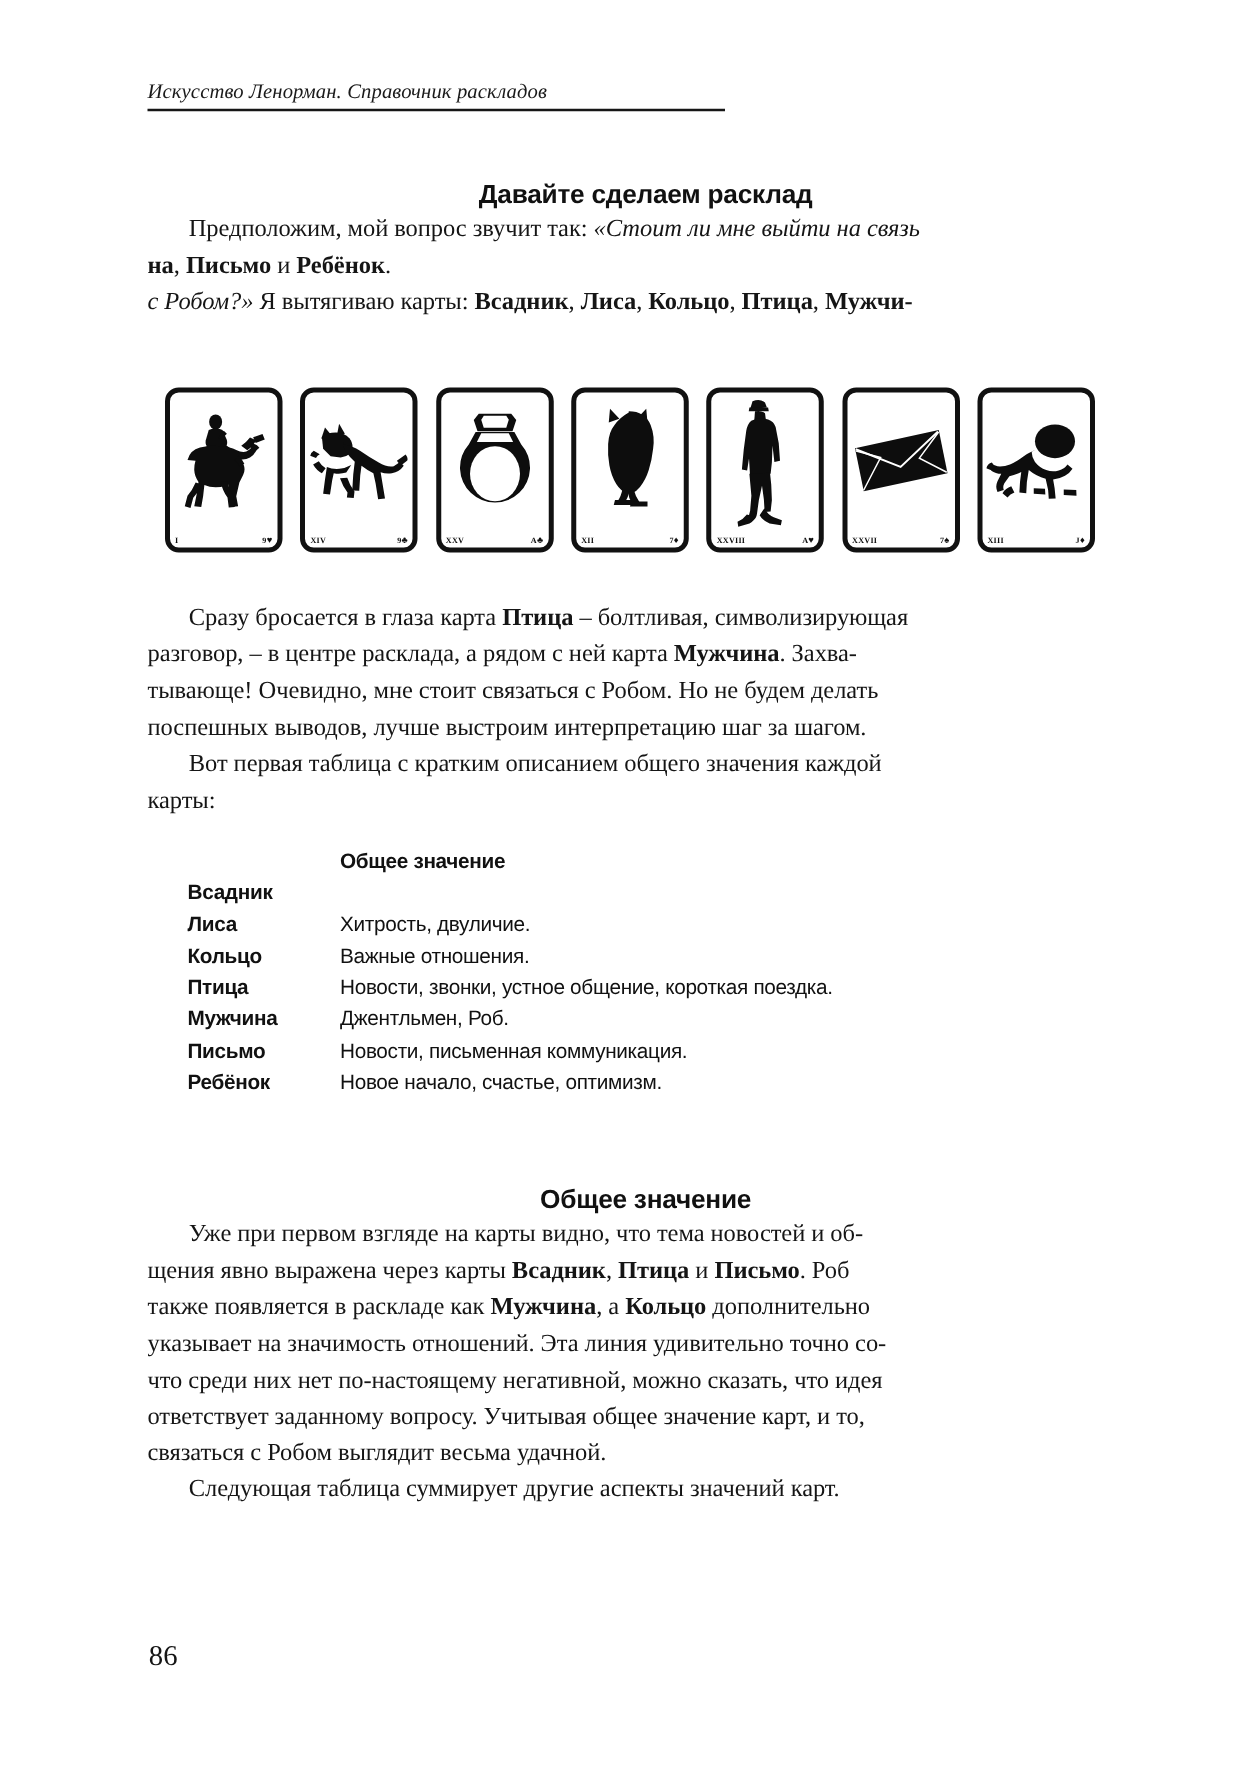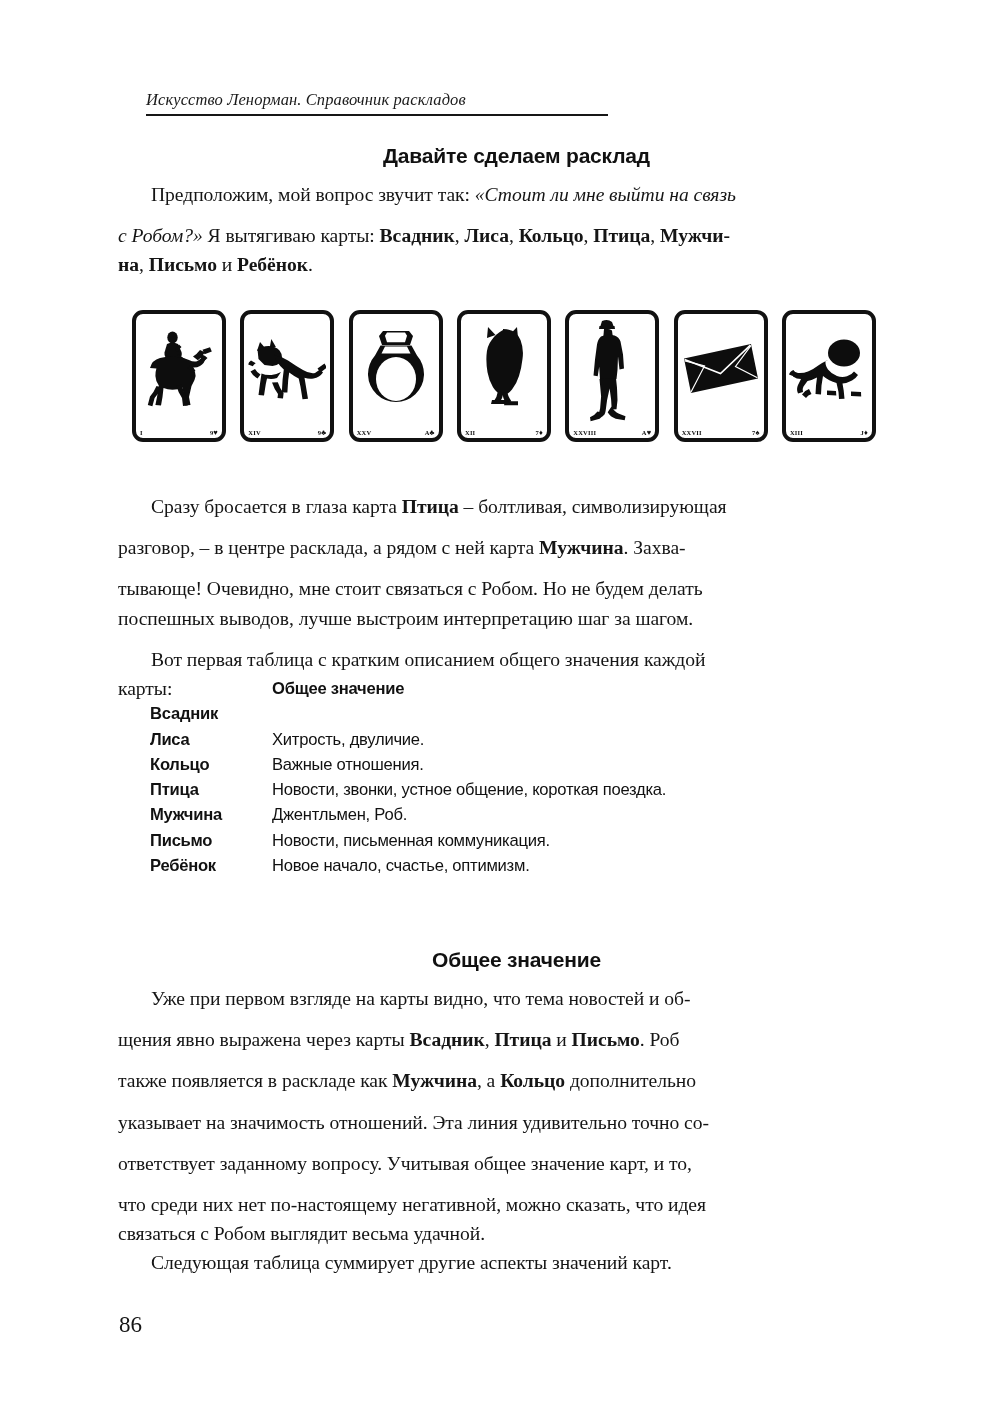--- a/index.html
+++ b/index.html
@@ -27,9 +27,8 @@
   .running-head {
     position: absolute;
     left: 118px;
-    top: 90px;
+    top: 63px;
     width: 462px;
-    margin-left: 28px;
   }
   .running-head .rh-text {
     font-style: italic;

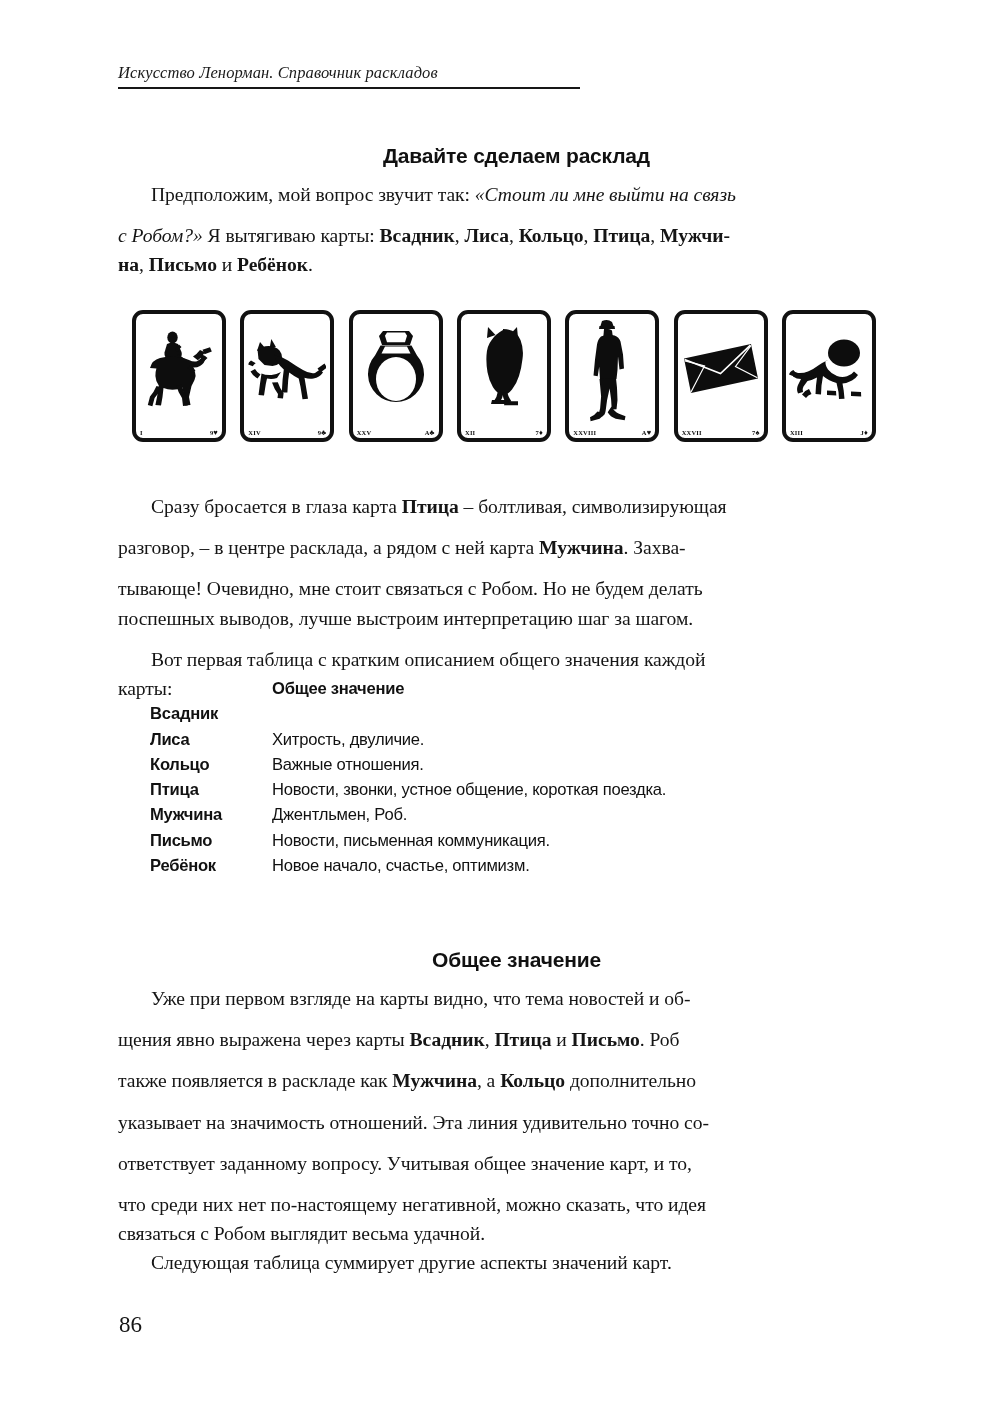--- a/index.html
+++ b/index.html
@@ -85,7 +85,6 @@
   .lines span.l.just {
     display: flex;
     justify-content: space-between;
-    margin-top: 12px;
   }
   .lines span.l.just > em {
     font-style: inherit;

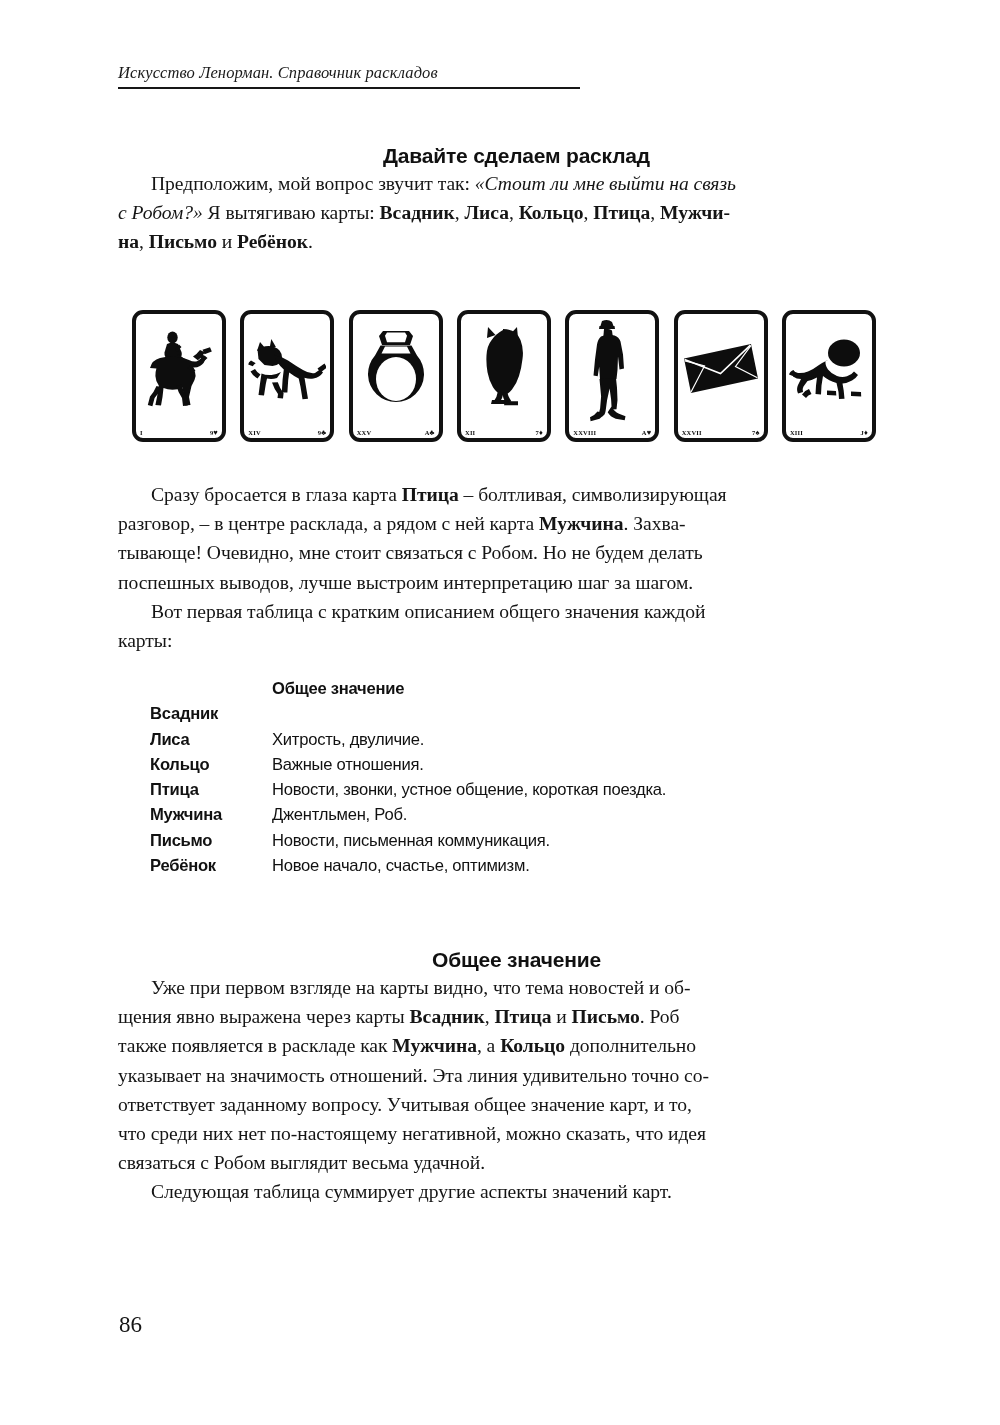--- a/index.html
+++ b/index.html
@@ -188,10 +188,10 @@
       <span class="l just">
           <em><span style="padding-left:33px">Предположим, мой вопрос звучит так: </span><i>«Стоит ли мне выйти на связь</i></em>
         </span>
+      <span class="l"><b>на</b><span>, </span><b>Письмо</b><span> и </span><b>Ребёнок</b><span>.</span></span>
       <span class="l just">
           <em><i>с Робом?»</i><span> Я вытягиваю карты: </span><b>Всадник</b><span>, </span><b>Лиса</b><span>, </span><b>Кольцо</b><span>, </span><b>Птица</b><span>, </span><b>Мужчи-</b></em>
         </span>
-      <span class="l"><b>на</b><span>, </span><b>Письмо</b><span> и </span><b>Ребёнок</b><span>.</span></span>
     </p>
   </div>
 

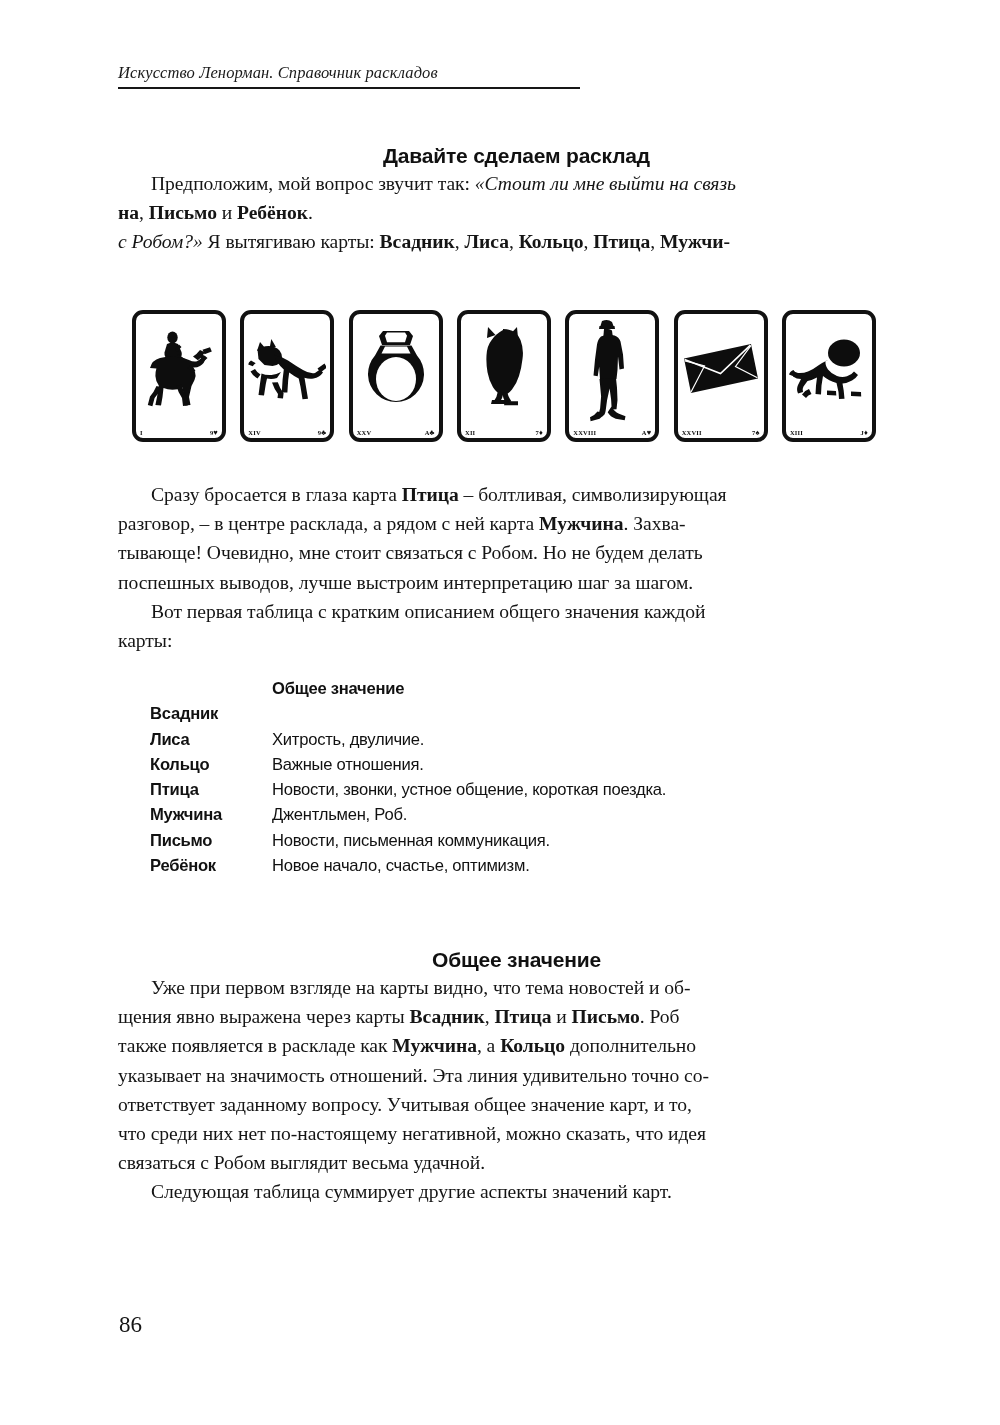--- a/index.html
+++ b/index.html
@@ -397,10 +397,10 @@
           <em>указывает на значимость отношений. Эта линия удивительно точно со-</em>
         </span>
       <span class="l just">
+          <em>что среди них нет по-настоящему негативной, можно сказать, что идея</em>
+        </span>
+      <span class="l just">
           <em>ответствует заданному вопросу. Учитывая общее значение карт, и то,</em>
-        </span>
-      <span class="l just">
-          <em>что среди них нет по-настоящему негативной, можно сказать, что идея</em>
         </span>
       <span class="l">связаться с Робом выглядит весьма удачной.</span>
     </p>

